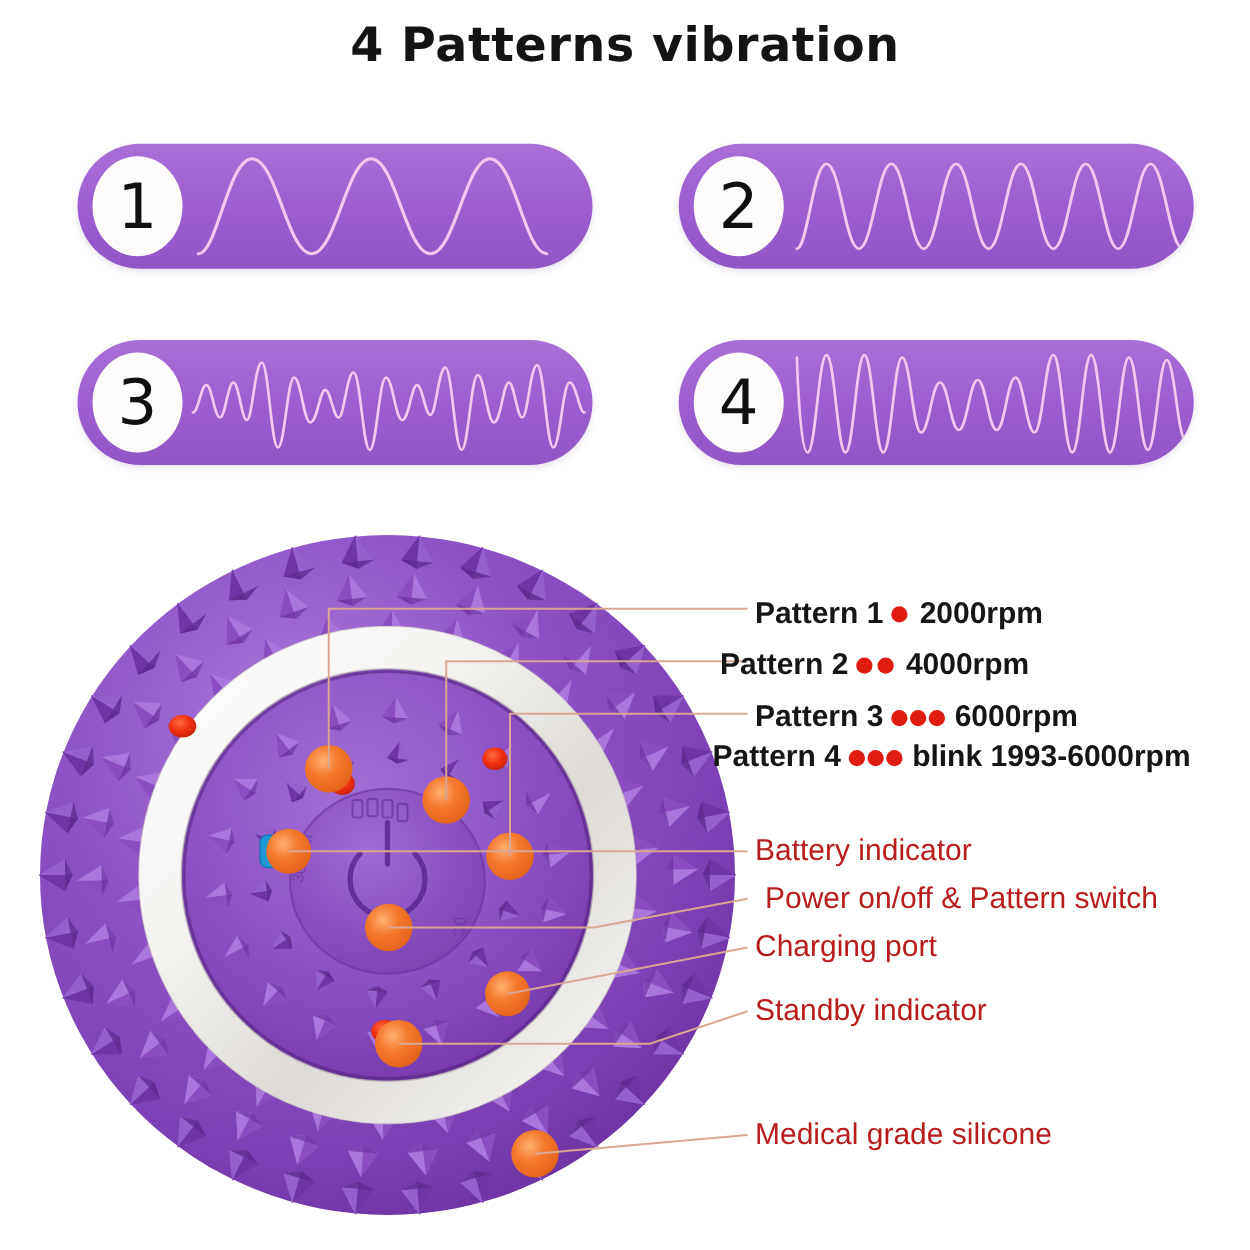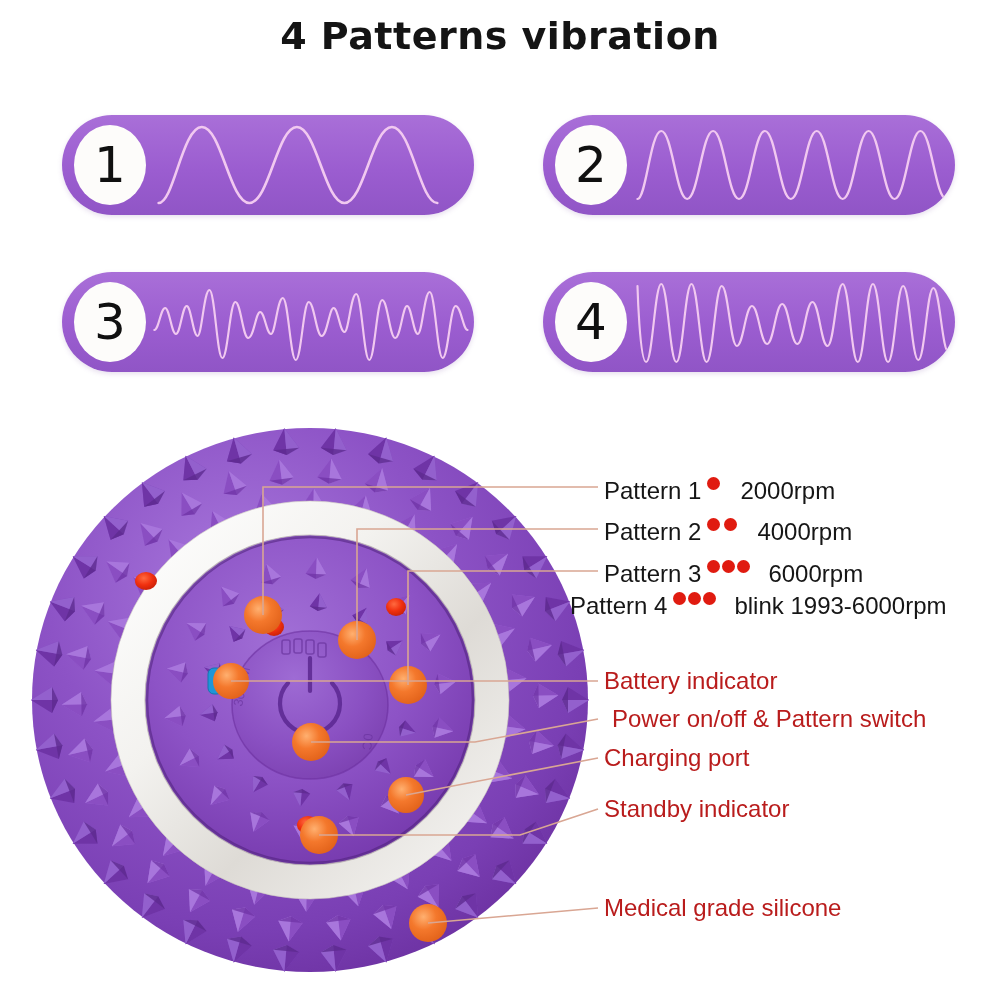--- a/index.html
+++ b/index.html
@@ -89,11 +89,12 @@
   .label-row {
     position: absolute;
     display: flex;
-    align-items: flex-start;
+    align-items: center;
     white-space: nowrap;
     font-size: 24px;
     color: #161616;
     font-family: "Liberation Sans", sans-serif;
+    font-weight: bold;
   }
   .label-row .lbl-name { }
   .dots {

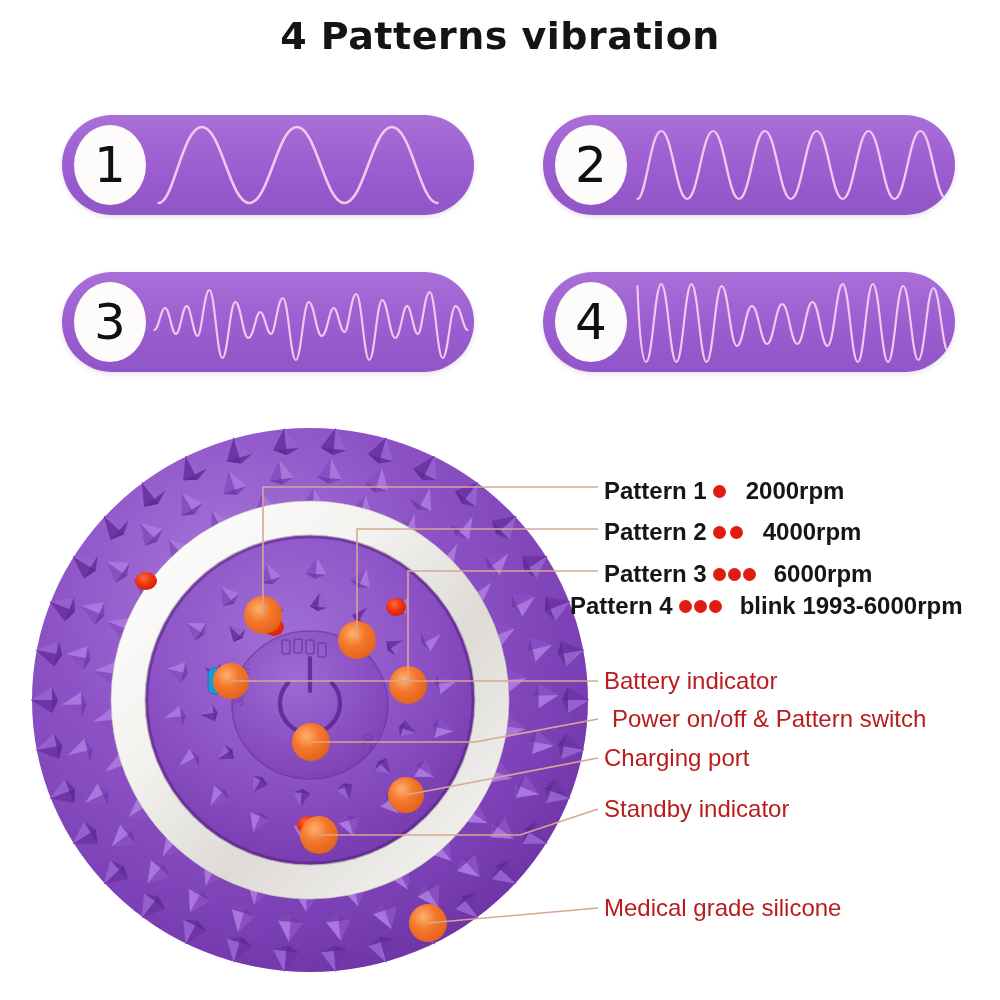--- a/index.html
+++ b/index.html
@@ -110,7 +110,7 @@
     display: inline-block;
   }
   .dots.tight .dot { margin-right: 2px; }
-  .rpm { margin-left: 10px; }
+  .rpm { margin-left: 0; }
 
   #lp1 { left: 604px; top: 477px; }
   #lp2 { left: 604px; top: 518px; }

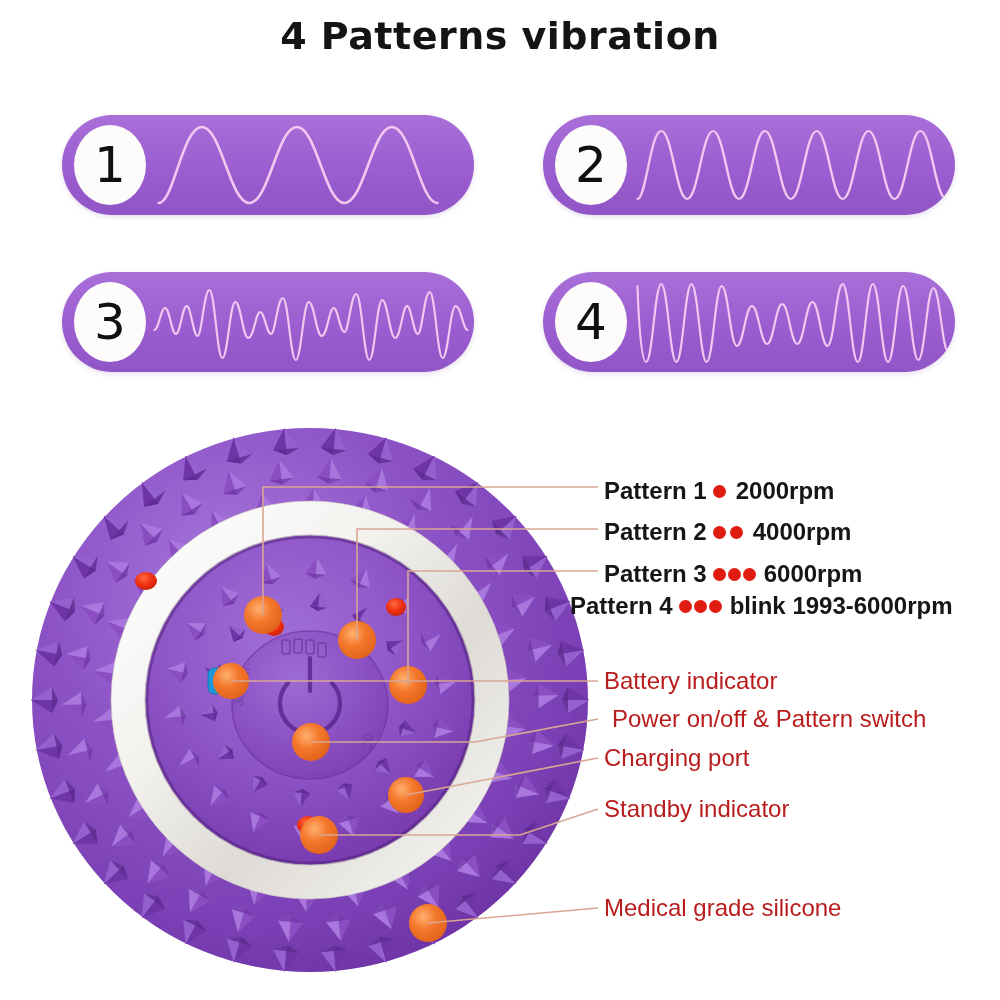--- a/index.html
+++ b/index.html
@@ -113,7 +113,7 @@
   .rpm { margin-left: 0; }
 
   #lp1 { left: 604px; top: 477px; }
-  #lp2 { left: 604px; top: 518px; }
+  #lp2 { left: 576px; top: 518px; }
   #lp3 { left: 604px; top: 560px; }
   #lp4 { left: 570px; top: 592px; }
 

